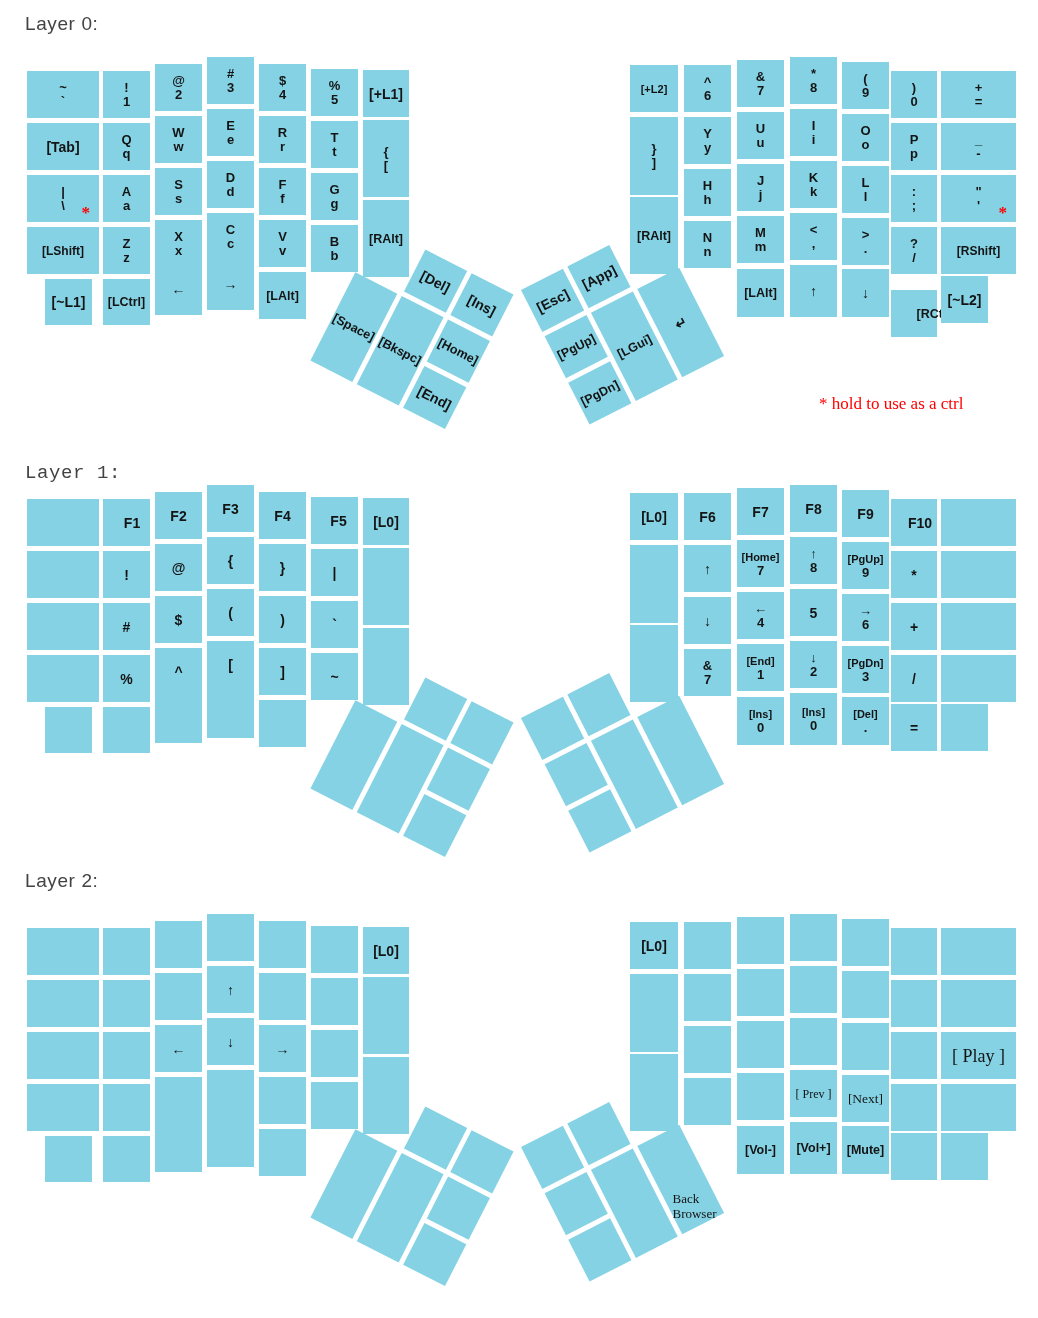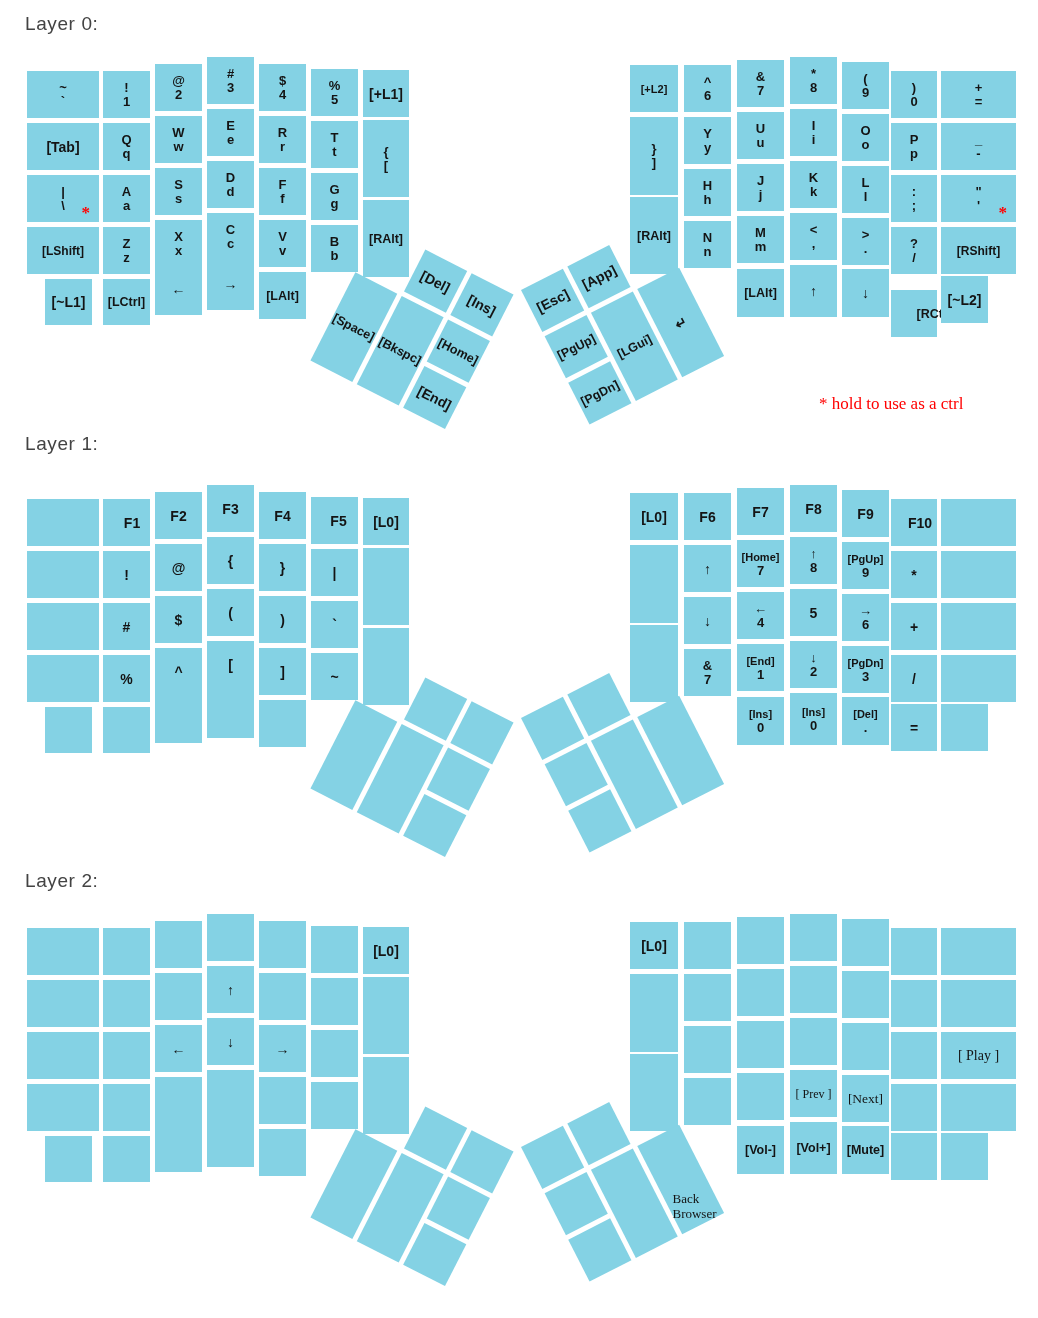--- a/index.html
+++ b/index.html
@@ -25,7 +25,7 @@
 
 <div id="stage">
   <div class="layer-title" id="title-0" style="top: 13px;">Layer 0:</div>
-  <div class="layer-title" id="title-1" style="top: 433px;">Layer 1:</div>
+  <div class="layer-title" id="title-1" style="top: 462px; font-family: Liberation Mono, monospace;">Layer 1:</div>
   <div class="layer-title" id="title-2" style="top: 870px;">Layer 2:</div>
   <div class="ctrl-note" id="ctrl-note" style="left: 819px; top: 394px;">* hold to use as a ctrl</div>
 <div>

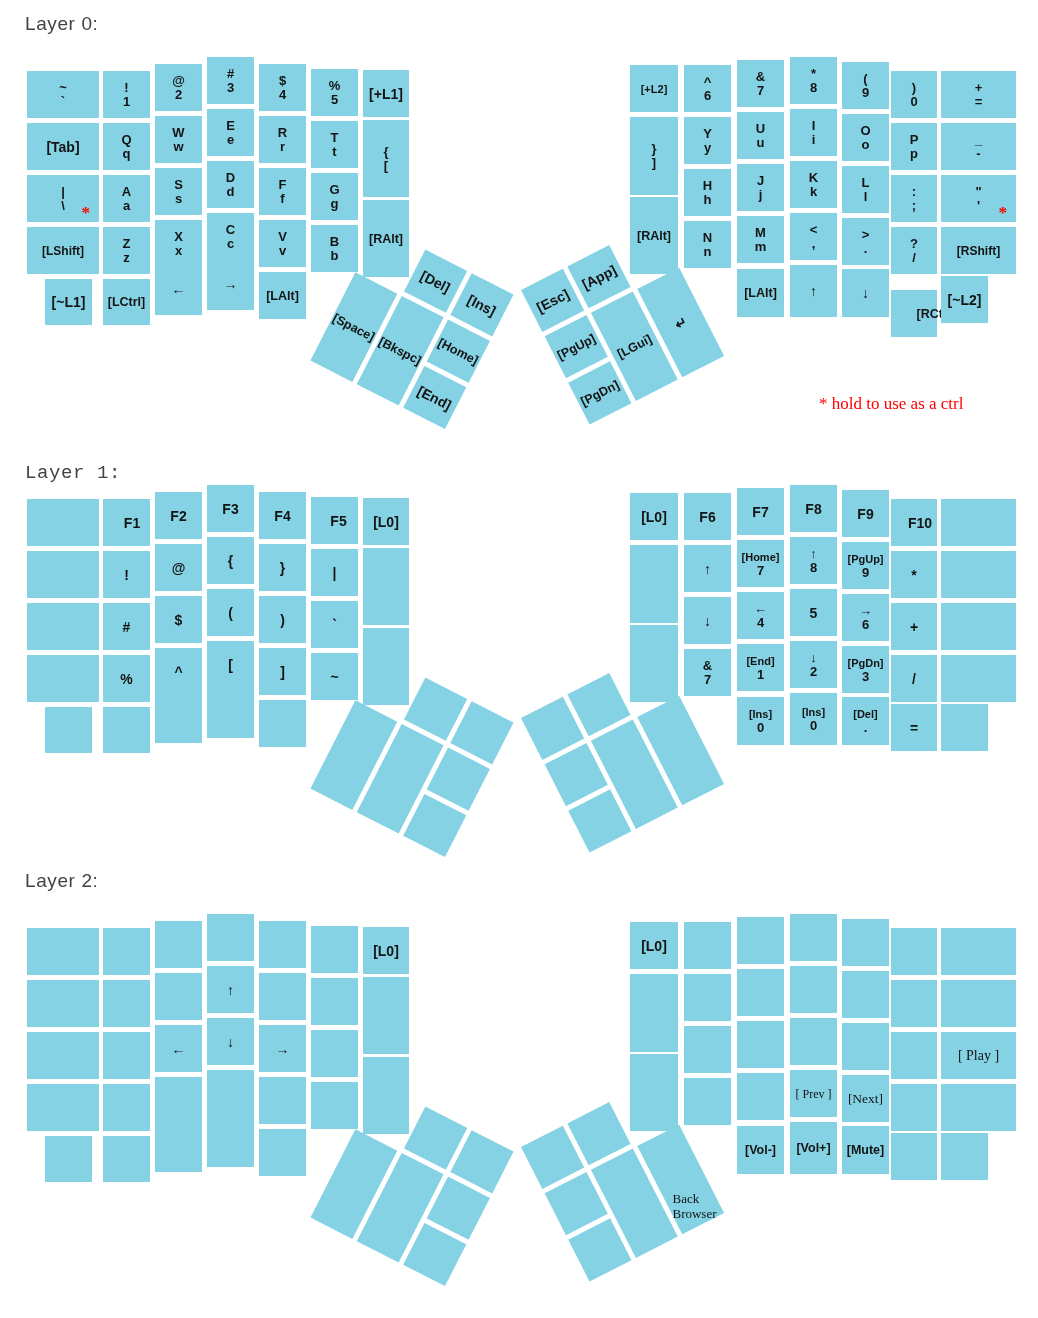--- a/index.html
+++ b/index.html
@@ -819,7 +819,7 @@
       <div class="key" style="left: 891px; top: 1032px; width: 46px; height: 47px;"></div>
       <div class="key" style="left: 941px; top: 1032px; width: 75px; height: 47px;">
         <span>
-          <span class="ln serif" style="font-size: 14px;">[ Play ]</span>
+          <span class="ln serif" style="font-size: 18px;">[ Play ]</span>
         </span>
       </div>
       <div class="key" style="left: 630px; top: 1054px; width: 48px; height: 77px;"></div>

